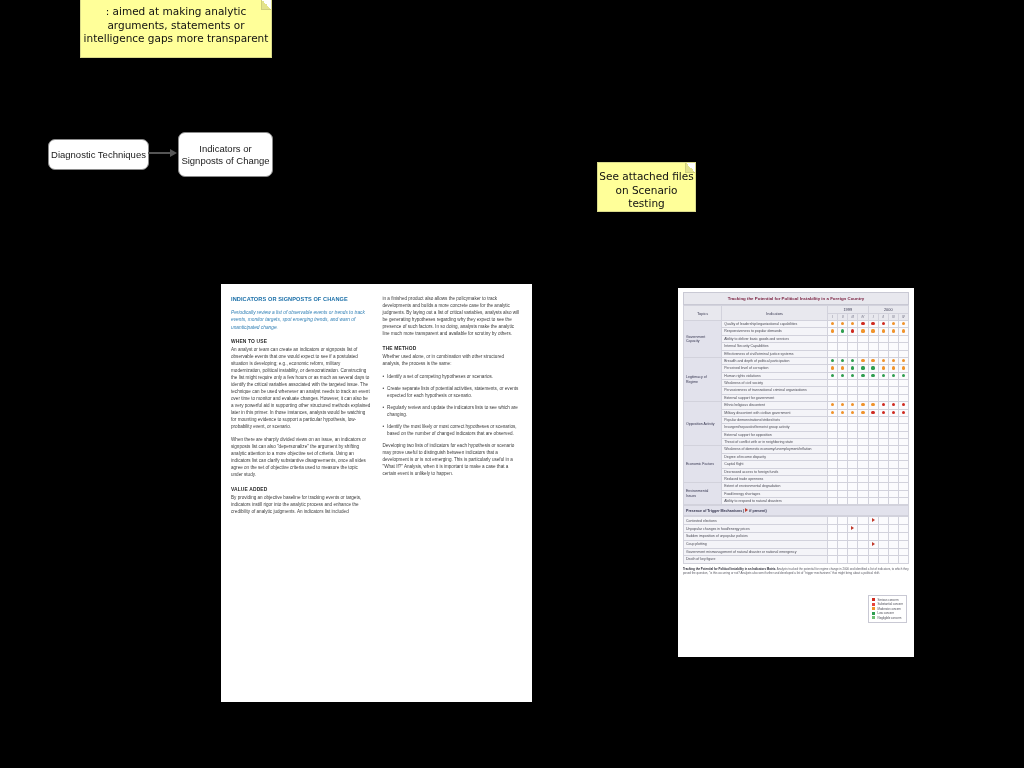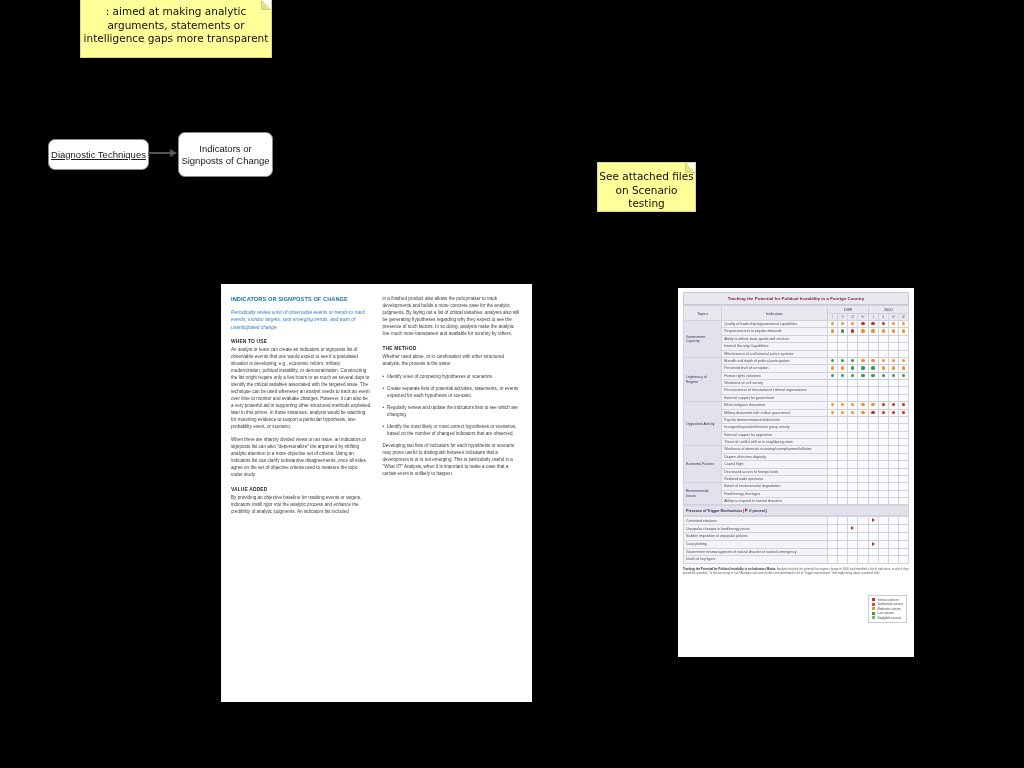--- a/index.html
+++ b/index.html
@@ -31,7 +31,7 @@
     text-align:center;line-height:1.25;font-size:9.5px;
     box-shadow:1px 1px 2px rgba(0,0,0,.45);
   }
-  #node-diagnostic{left:48px;top:139px;width:99px;height:29px;text-decoration:underline;}
+  #node-diagnostic{left:48px;top:139px;width:99px;height:29px;}
   #node-indicators{left:178px;top:132px;width:93px;height:43px;}
   .connector{position:absolute;left:148px;top:152px;width:30px;height:2px;}
   .connector .line{position:absolute;left:0;top:0;width:24px;height:1.5px;background:#555;}

